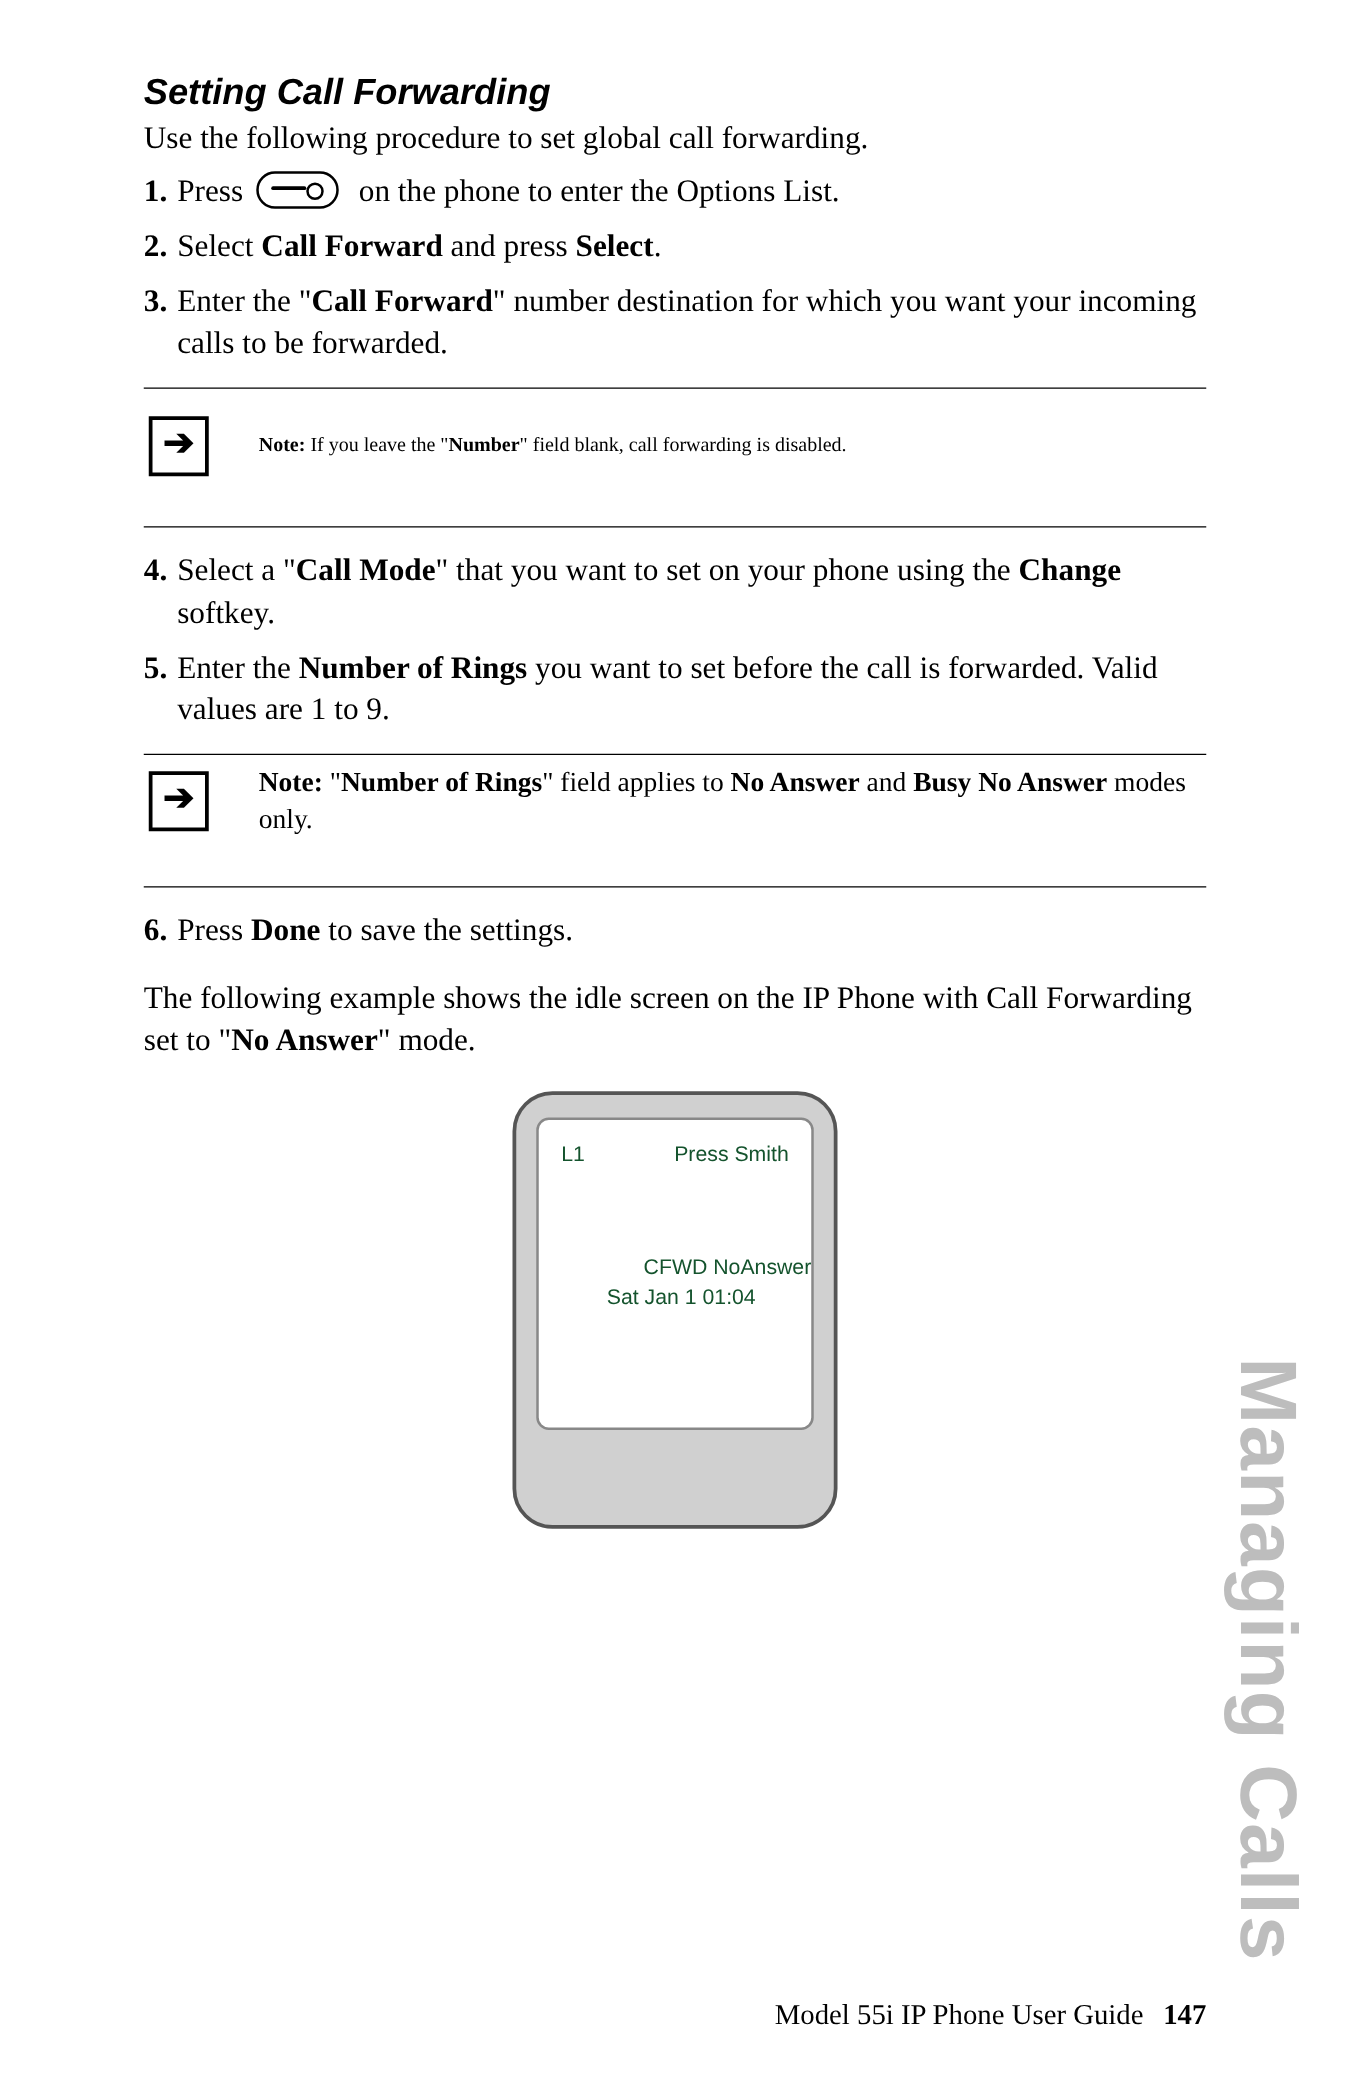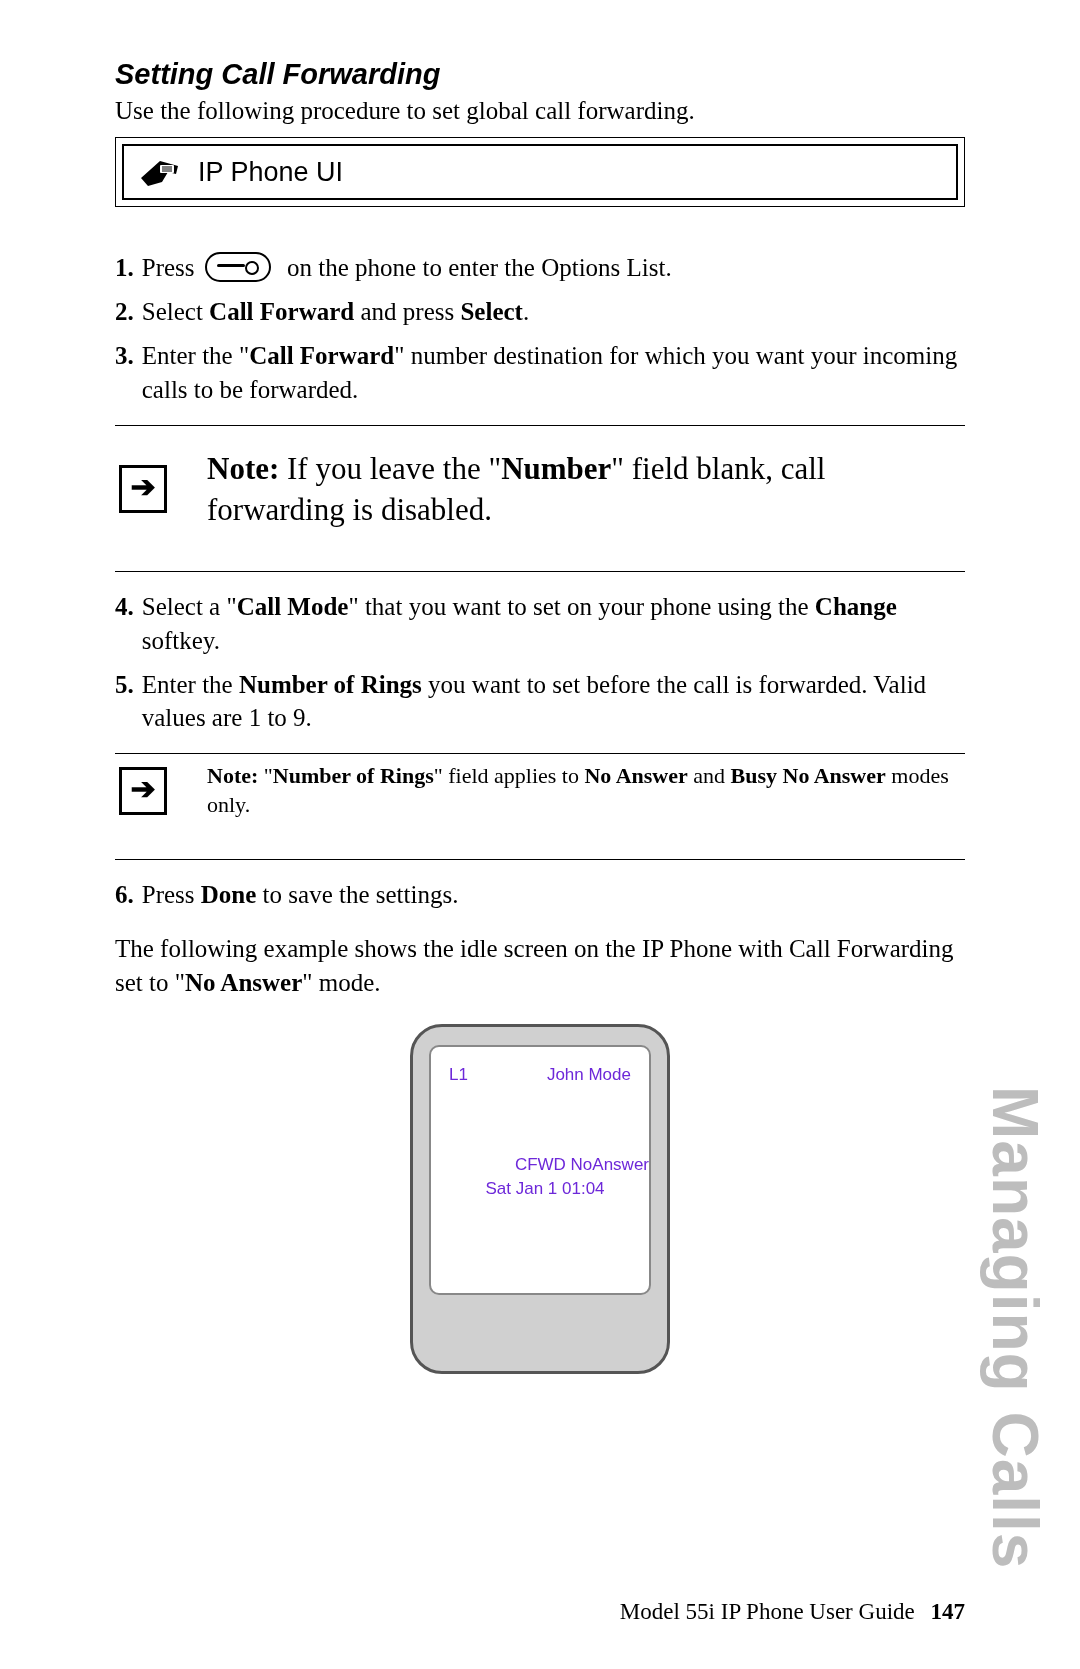--- a/index.html
+++ b/index.html
@@ -174,20 +174,6 @@
   <h2 class="h-title">Setting Call Forwarding</h2>
   <p class="intro">Use the following procedure to set global call forwarding.</p>
 
-  <div class="ipbox-outer">
-    <div class="ipbox-inner">
-      <span class="phone-icon">
-        <svg viewBox="0 0 42 32" width="42" height="32">
-          <path d="M3 22 L22 5 L40 10 L38 18 L30 16 L24 26 L10 30 Z" fill="#000"></path>
-          <rect x="22" y="9" width="14" height="8" rx="1" fill="#fff"></rect>
-          <line x1="24" y1="11" x2="34" y2="11" stroke="#000" stroke-width="1"></line>
-          <line x1="24" y1="13" x2="34" y2="13" stroke="#000" stroke-width="1"></line>
-          <line x1="24" y1="15" x2="34" y2="15" stroke="#000" stroke-width="1"></line>
-        </svg>
-      </span>
-      <span class="ipbox-label">IP Phone UI</span>
-    </div>
-  </div>
 
   <div class="steps">
 

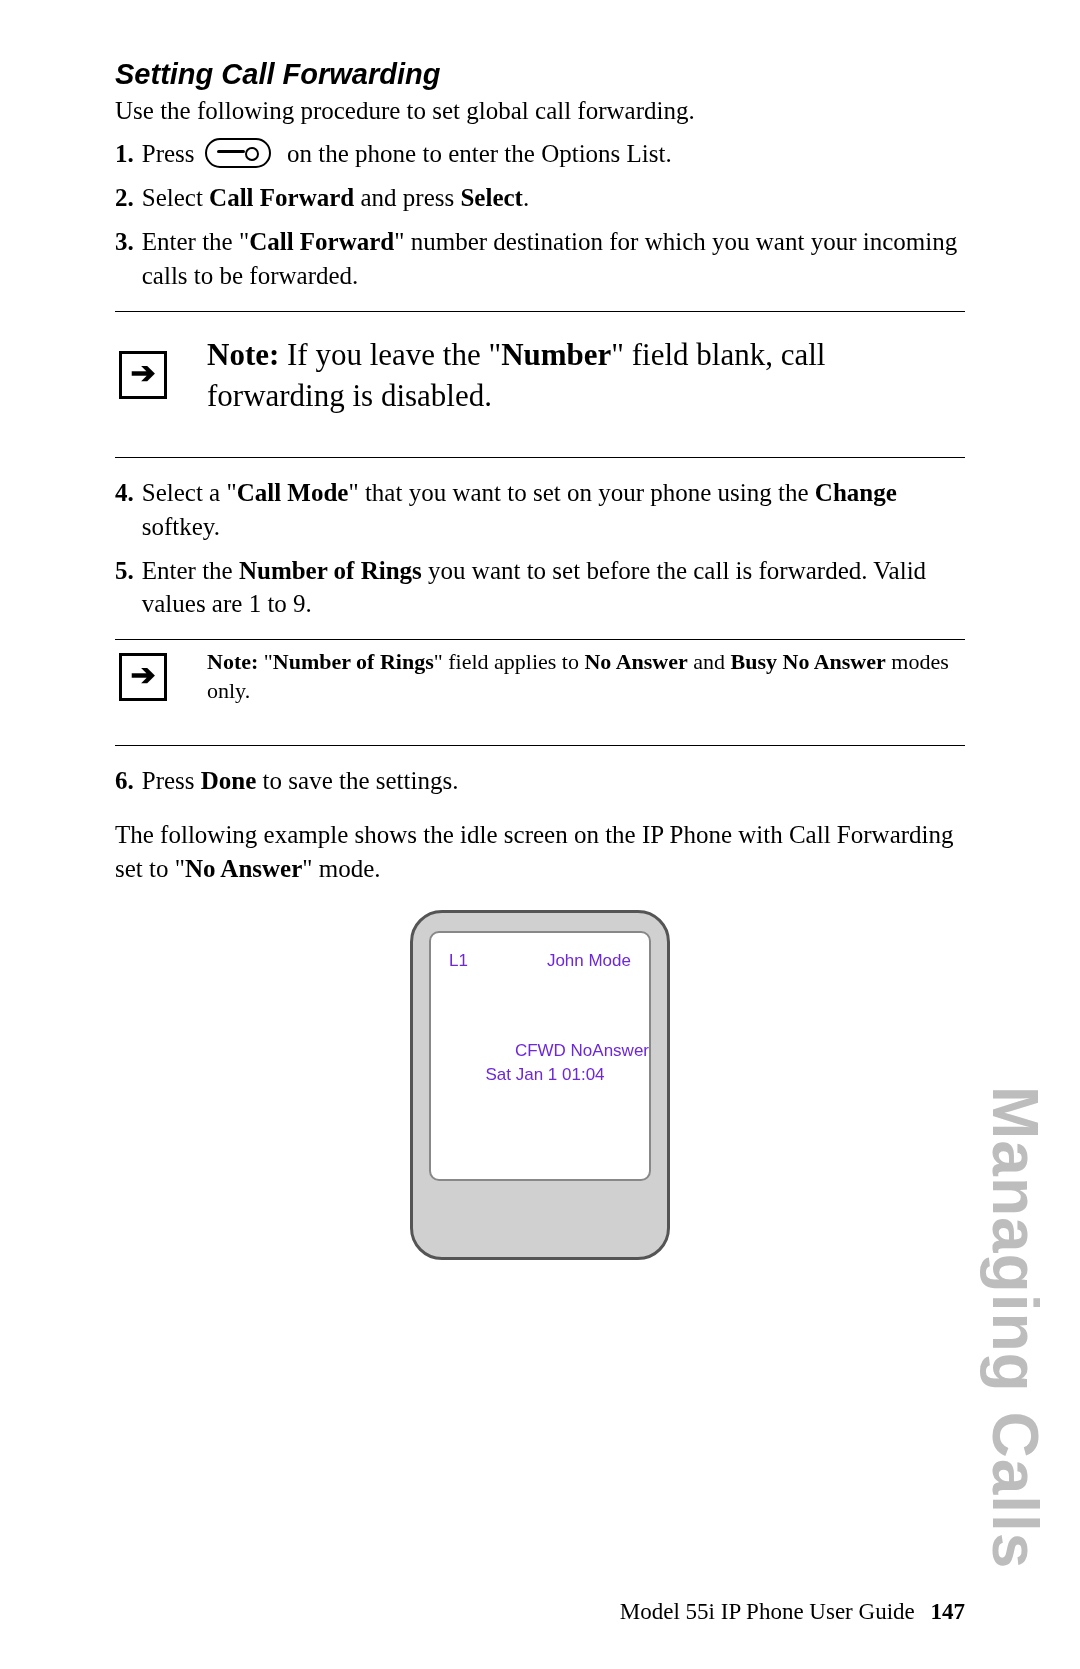--- a/index.html
+++ b/index.html
@@ -114,7 +114,7 @@
     font-size:30px;line-height:1;font-weight:bold;
     transform:translateY(-2px);
   }
-  .note-text{flex:1;font-size:31px;line-height:1.35;}
+  .note-text{flex:1;font-size:16px;line-height:1.35;}
   .note-text2{flex:1;font-size:22px;line-height:1.3;padding-top:0;}
   .para{
     font-size:25px;line-height:1.35;margin:20px 0 24px 0;

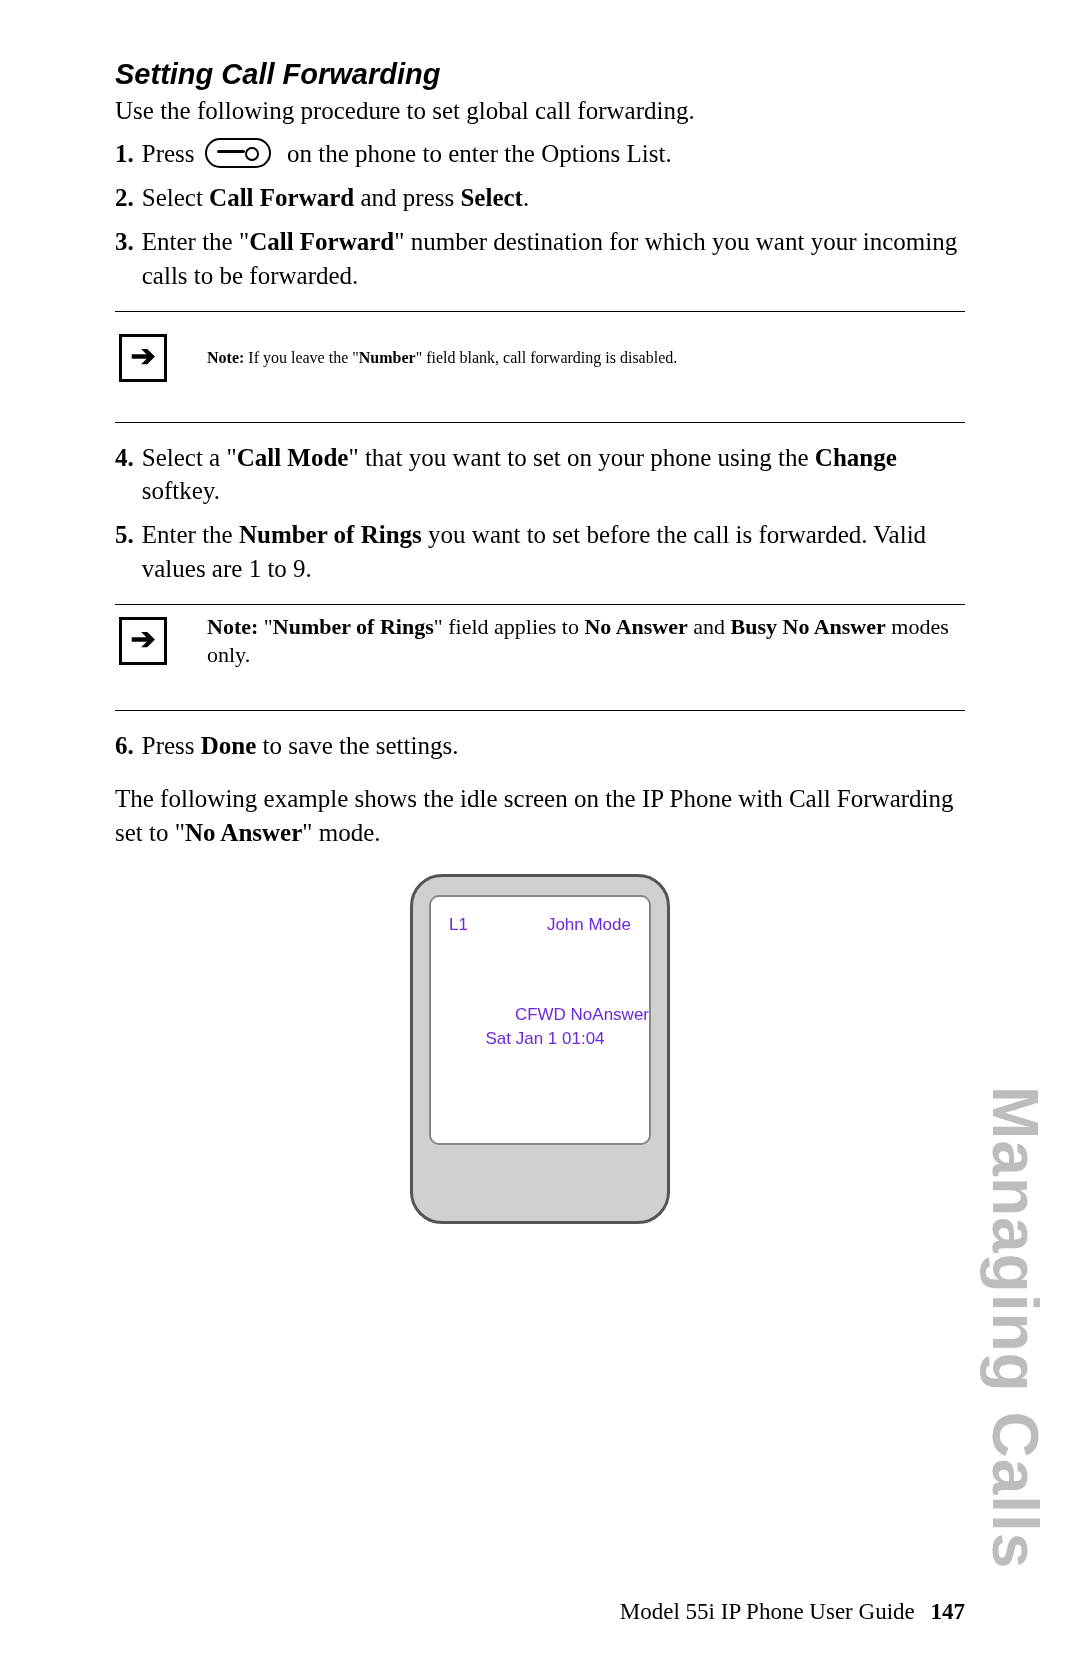--- a/index.html
+++ b/index.html
@@ -140,7 +140,7 @@
     position:relative;
     font-family:"Segoe UI",Arial,Helvetica,sans-serif;
     font-size:17px;
-    color:#6d28d9;
+    color:#14532d;
   }
   .scr-l1{position:absolute;left:18px;top:18px;}
   .scr-name{position:absolute;right:18px;top:18px;}

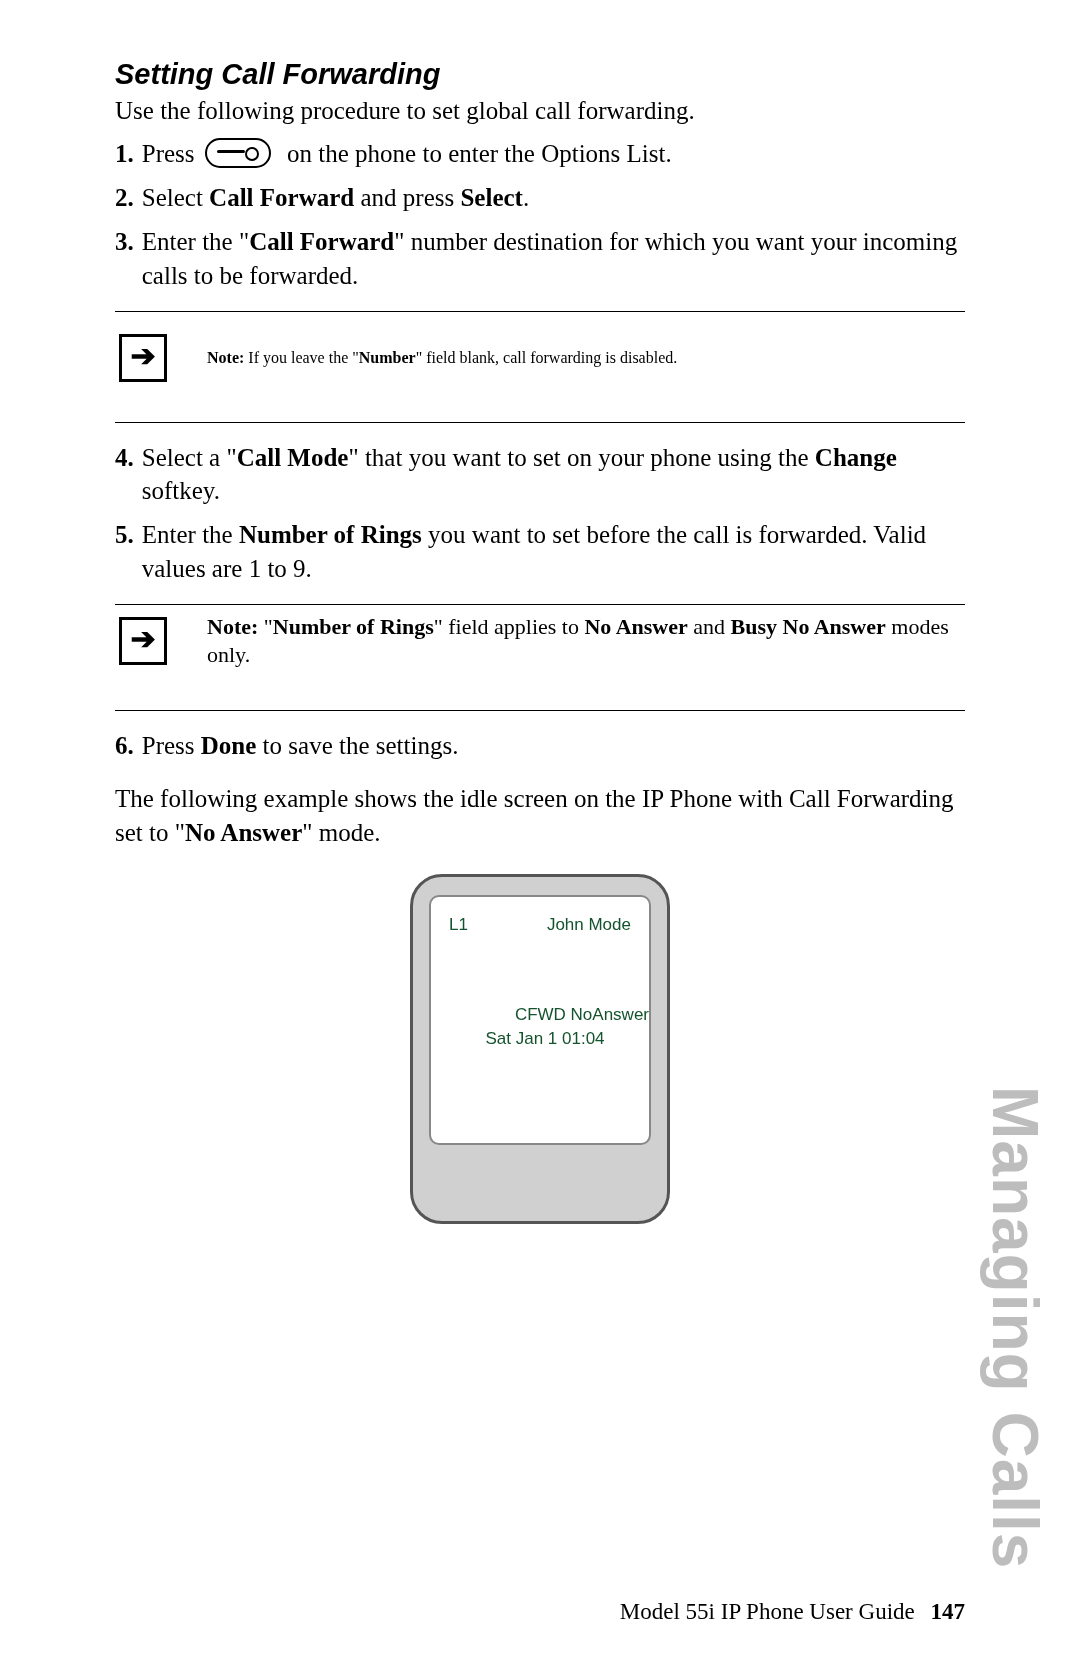--- a/index.html
+++ b/index.html
@@ -253,7 +253,7 @@
     <div class="phone-body">
       <div class="phone-screen">
         <div class="scr-l1">L1</div>
-        <div class="scr-name">John Mode</div>
+        <div class="scr-name">Press Smith</div>
         <div class="scr-cfwd">CFWD NoAnswer</div>
         <div class="scr-date">Sat Jan 1 01:04</div>
       </div>

